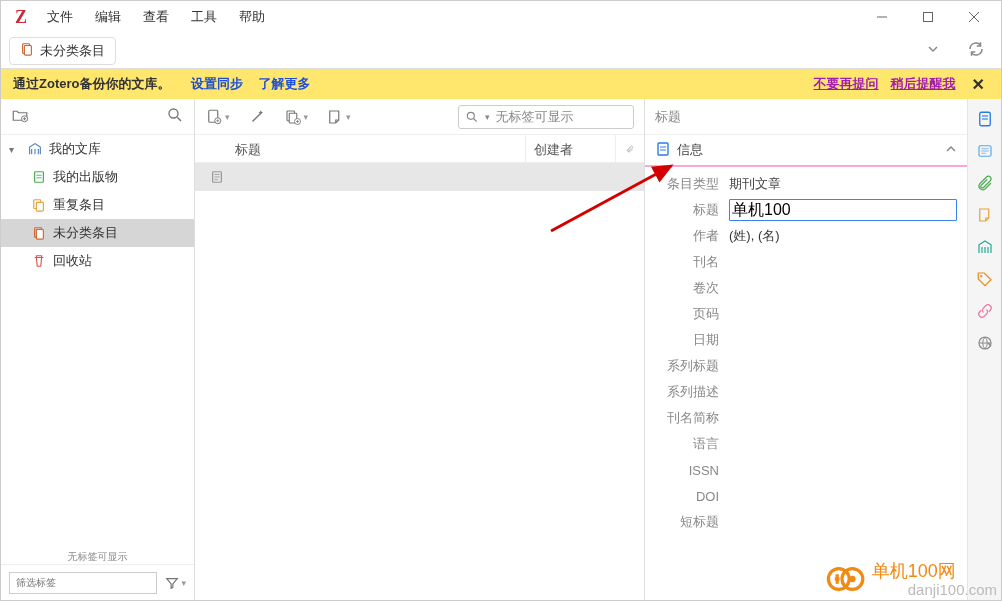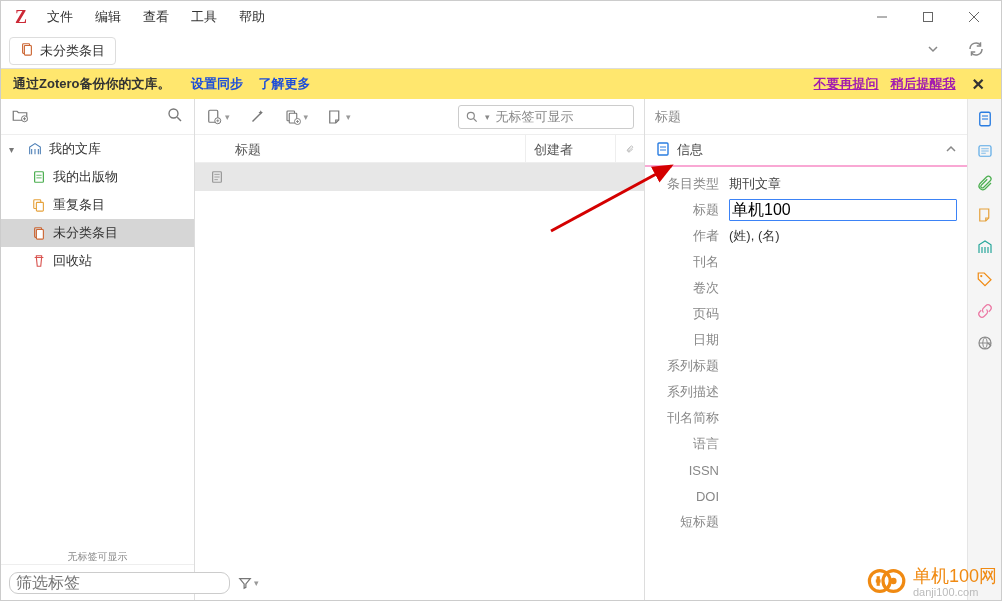--- a/index.html
+++ b/index.html
@@ -45,7 +45,7 @@
 .ico { width: 16px; display: inline-flex; justify-content: center; }
 .sb-empty { text-align: center; color: #888; padding: 140px 0 0; font-size: 10px; }
 .sb-footer { height: 36px; border-top: 1px solid #eee; display: flex; align-items: center; padding: 0 8px; gap: 8px; }
-.sb-filter { flex: 1; height: 22px; border: 1px solid #ccc; border-radius: 9px; padding: 0 6px; font-size: 16px; }
+.sb-filter { flex: 1; height: 22px; border: 1px solid #ccc; border-radius: 0; padding: 0 6px; font-size: 10px; }
 .sb-funnel { color: #777; cursor: pointer; display: inline-flex; align-items: center; gap: 2px; }
 
 

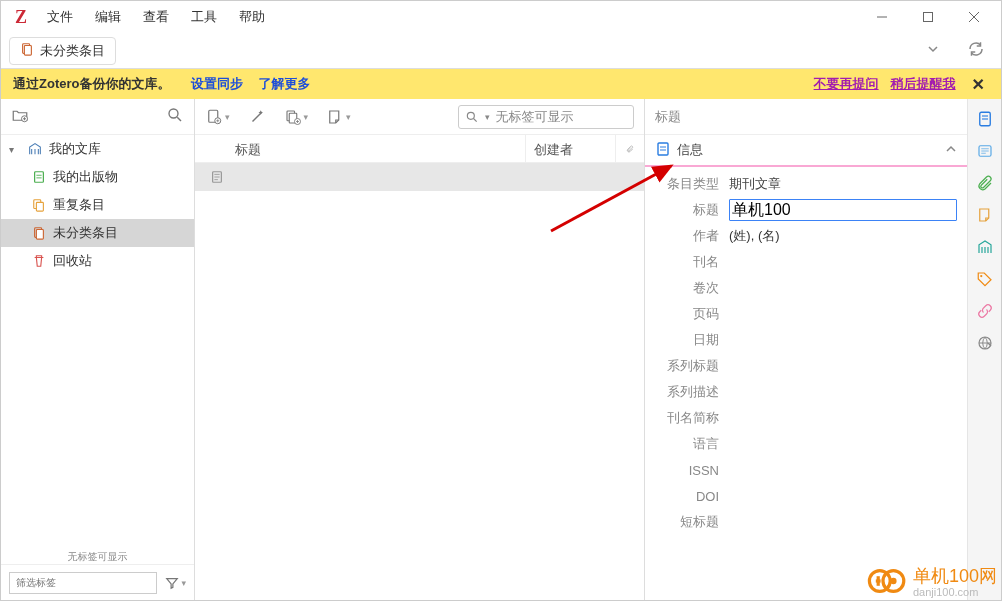--- a/index.html
+++ b/index.html
@@ -91,7 +91,7 @@
 
 .watermark { position: absolute; right: 4px; bottom: 2px; display: flex; align-items: center; gap: 6px; }
 .watermark .wm-text { font-size: 18px; color: #f08a12; }
-.watermark .wm-sub { font-size: 11px; color: #bbb; display: block; margin-top: -2px; }
+.watermark .wm-sub { font-size: 15px; color: #bbb; display: block; margin-top: -2px; margin-left: 36px; }
 </style>
 </head>
 <body>

